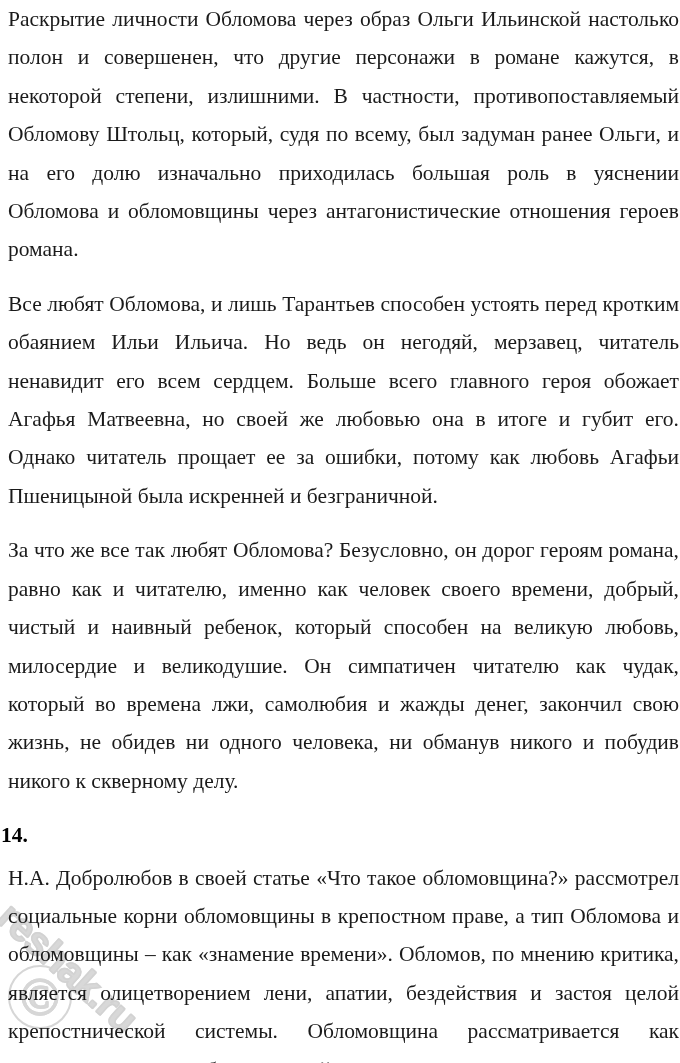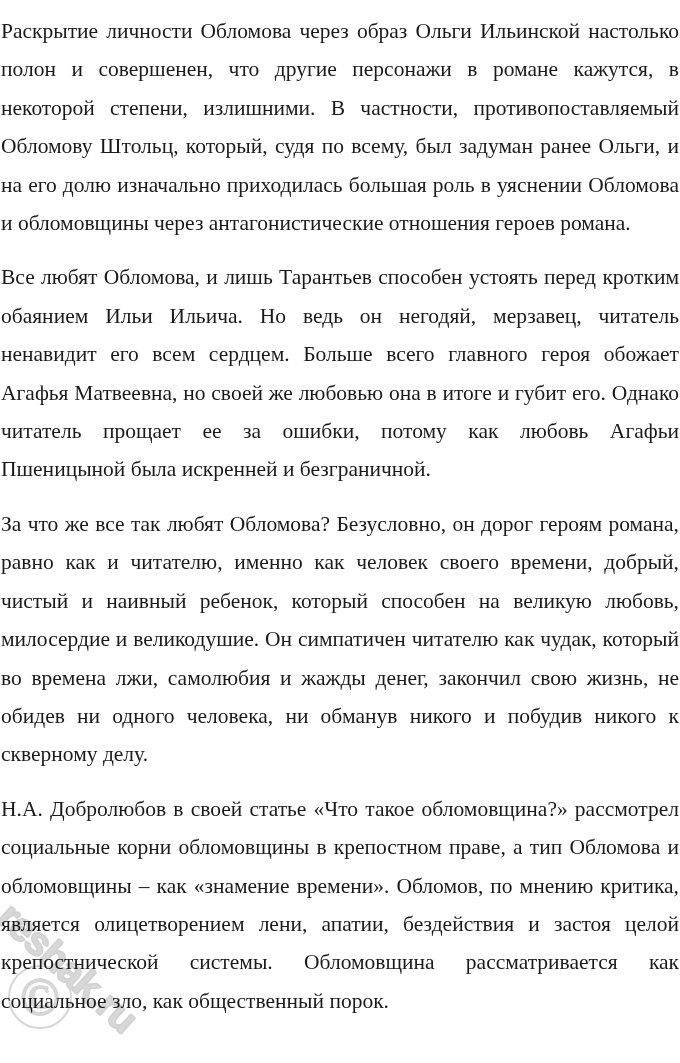--- a/index.html
+++ b/index.html
@@ -91,7 +91,8 @@
     color: #1a1a1a;
     text-align: justify;
     text-justify: inter-word;
-    margin: 12px 0 16px 0;
+    margin: 0 0 16px 0;
+    padding-left: 7px;
     -webkit-font-smoothing: none;
   }
 

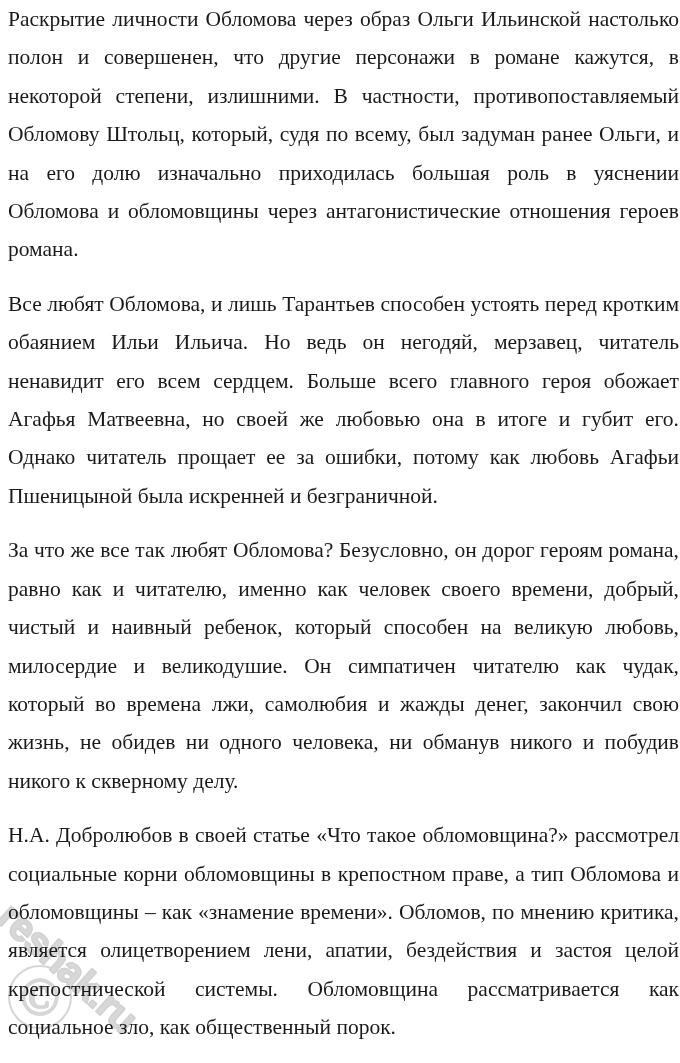--- a/index.html
+++ b/index.html
@@ -128,6 +128,7 @@
 
     <p class="para">За что же все так любят Обломова? Безусловно, он дорог героям романа, равно как и читателю, именно как человек своего времени, добрый, чистый и наивный ребенок, который способен на великую любовь, милосердие и великодушие. Он симпатичен читателю как чудак, который во времена лжи, самолюбия и жажды денег, закончил свою жизнь, не обидев ни одного человека, ни обманув никого и побудив никого к скверному делу.</p>
 
+    <p class="section-number">14.</p>
 
     <p class="para">Н.А. Добролюбов в своей статье «Что такое обломовщина?» рассмотрел социальные корни обломовщины в крепостном праве, а тип Обломова и обломовщины – как «знамение времени». Обломов, по мнению критика, является олицетворением лени, апатии, бездействия и застоя целой крепостнической системы. Обломовщина рассматривается как социальное зло, как общественный порок.</p>
 

